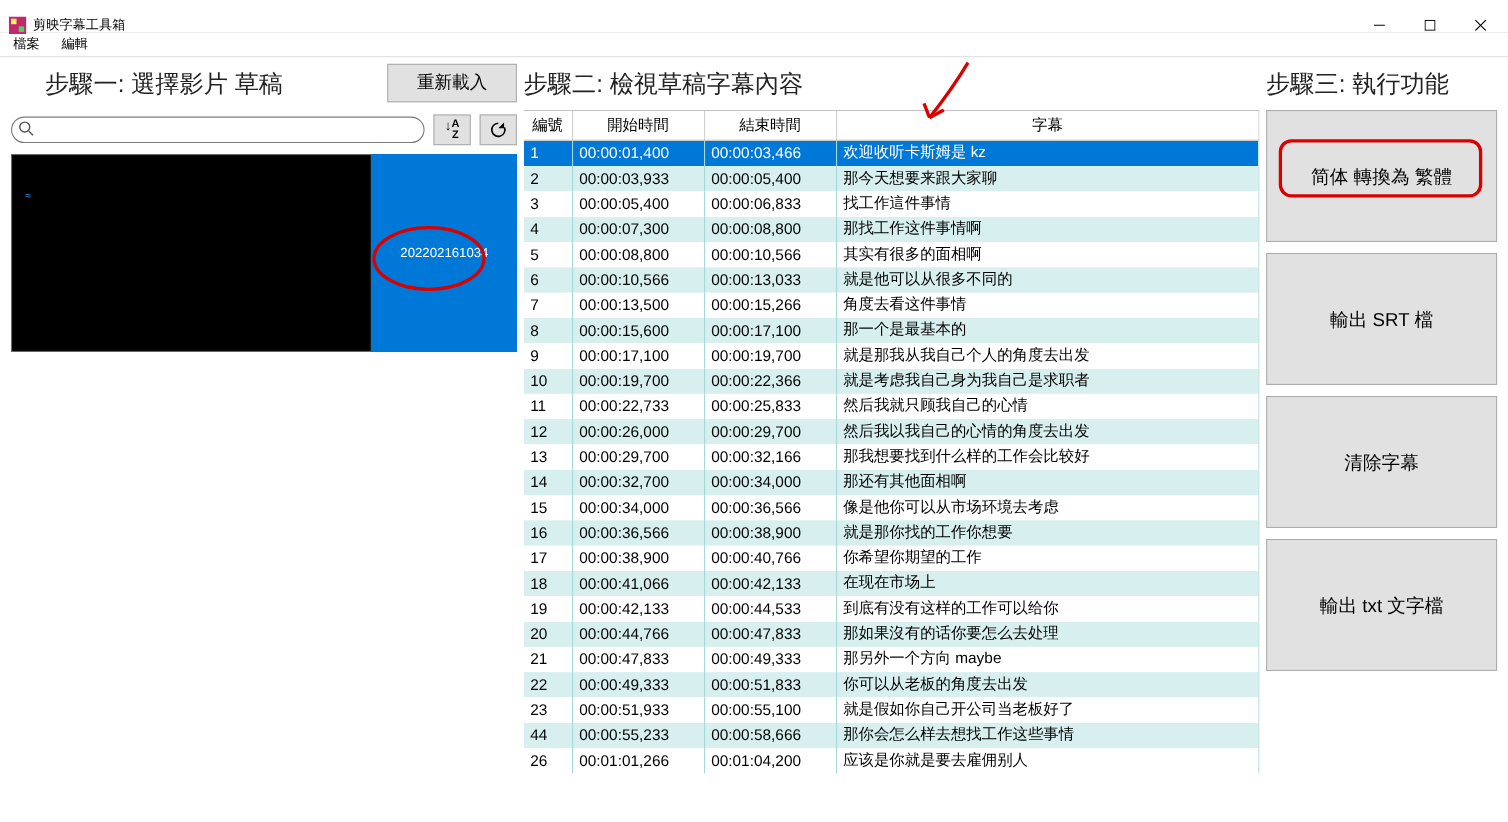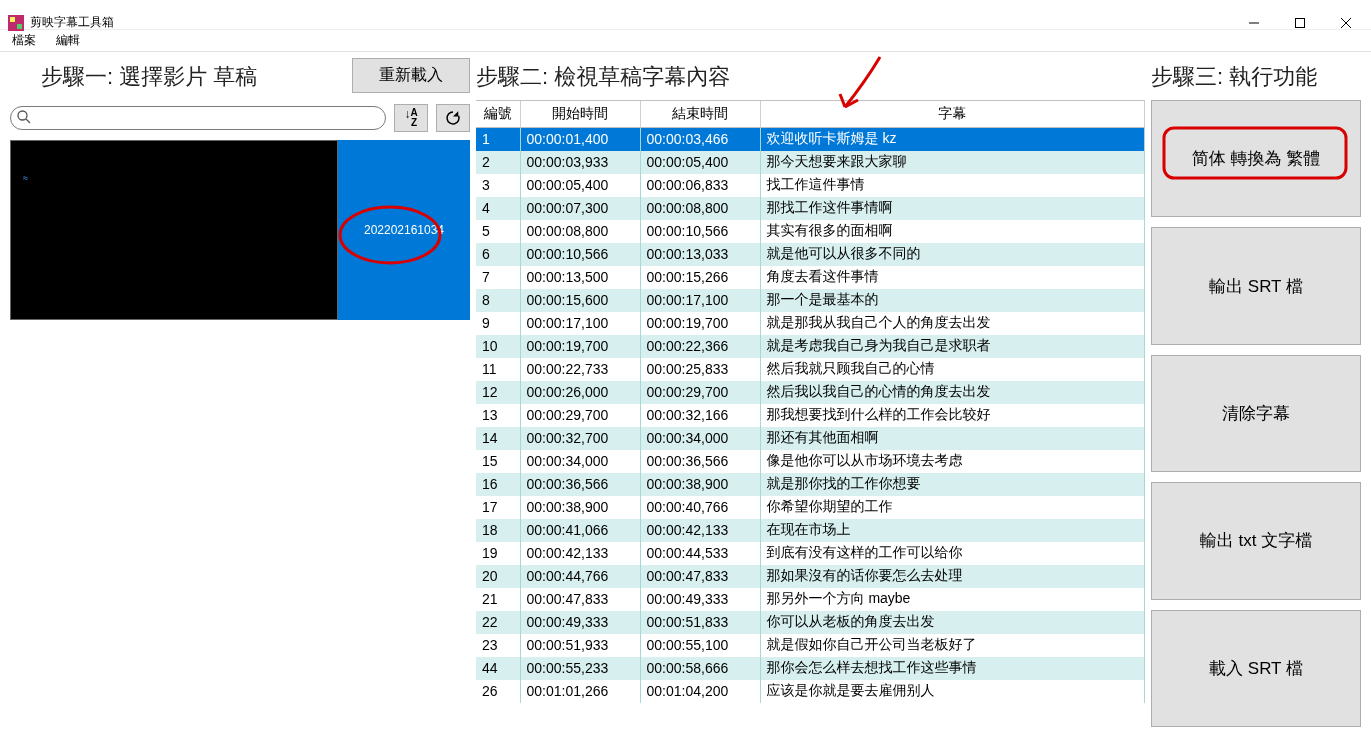--- a/index.html
+++ b/index.html
@@ -441,7 +441,6 @@
     <button class="big-btn">輸出 SRT 檔</button>
     <button class="big-btn">清除字幕</button>
     <button class="big-btn">輸出 txt 文字檔</button>
-    <button class="big-btn">載入 SRT 檔</button>
   </div>
 </div>
 

